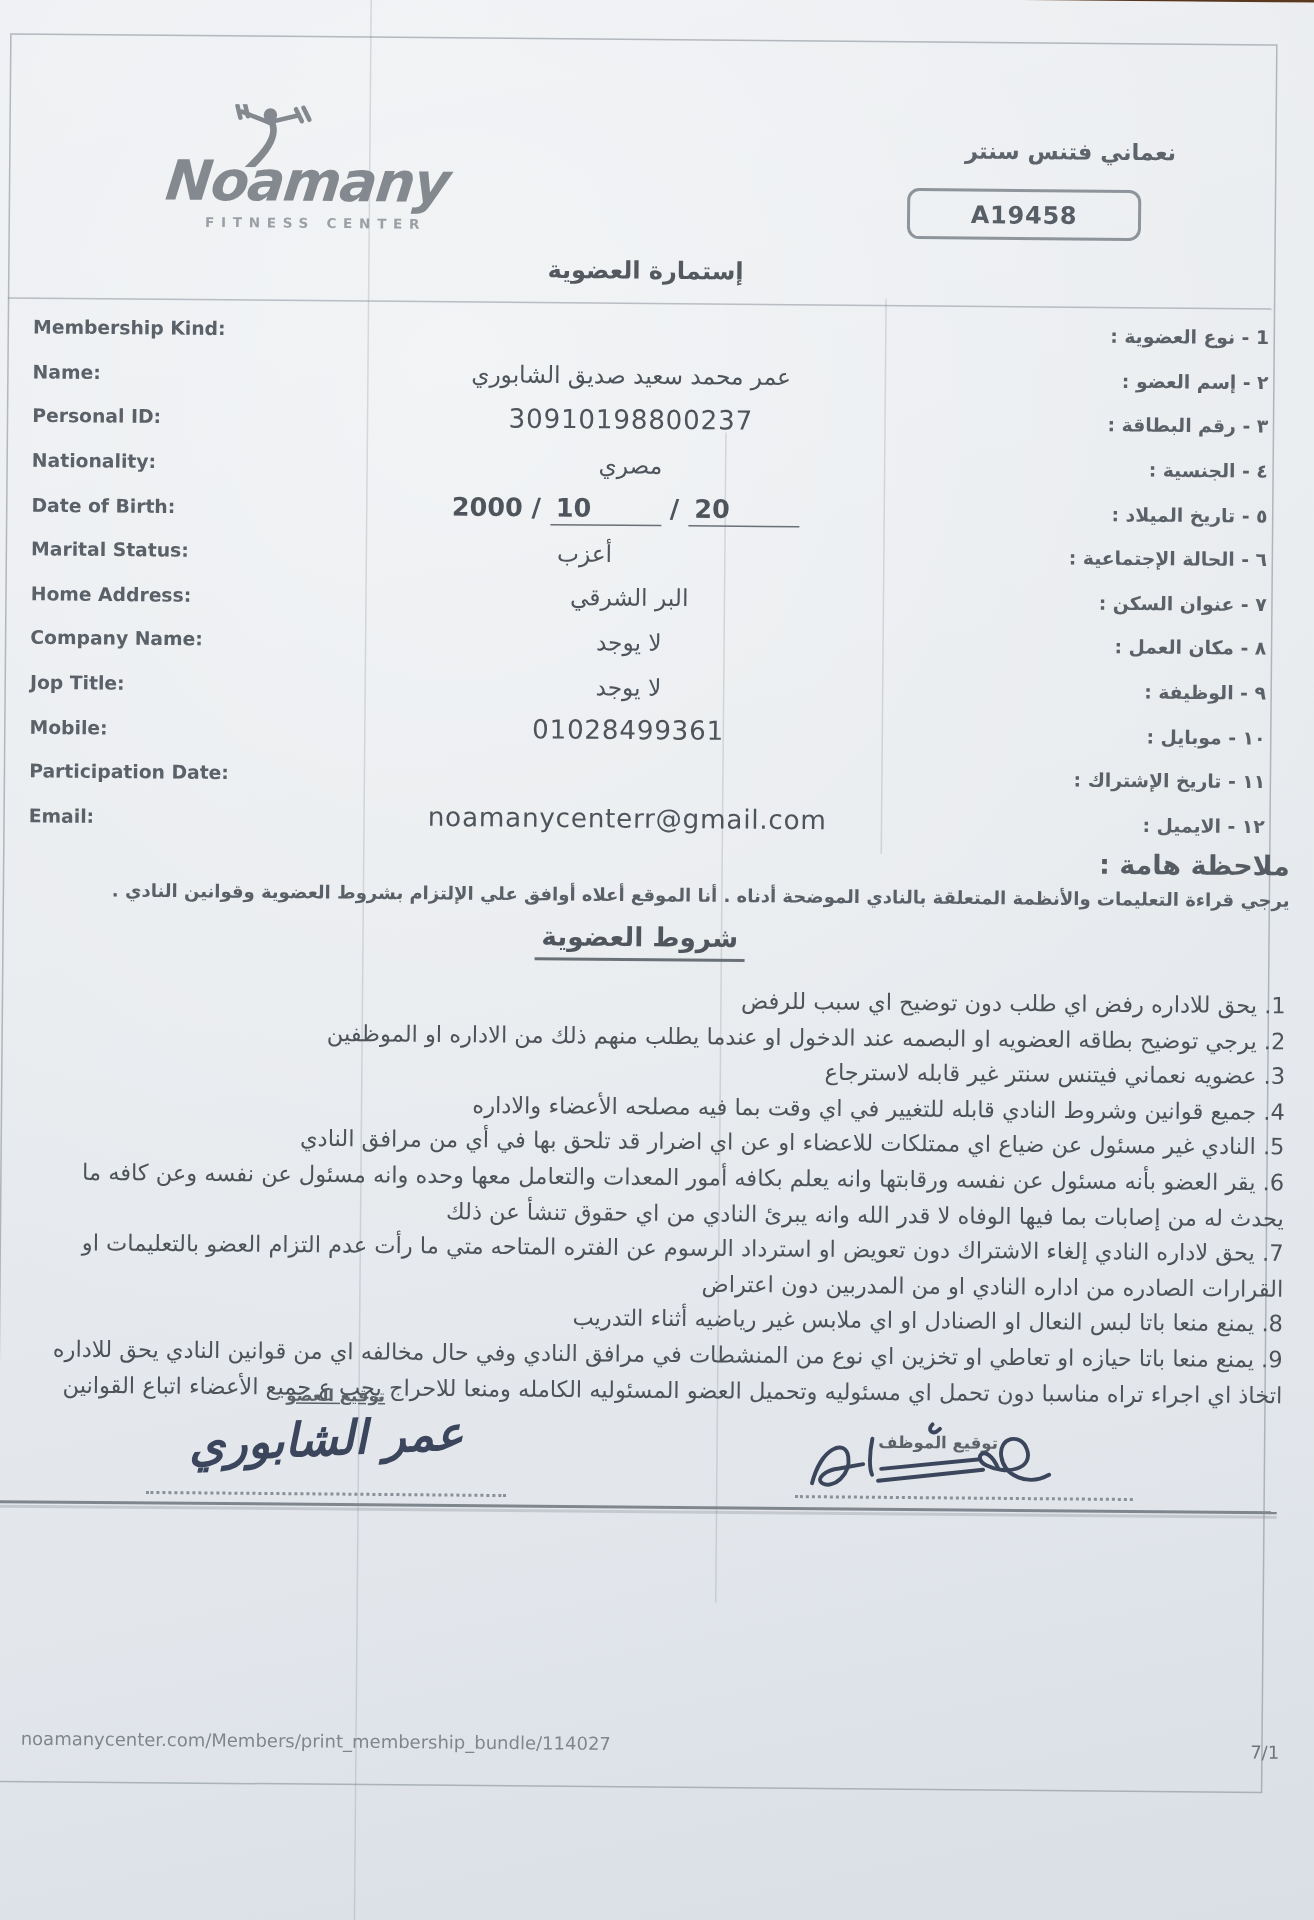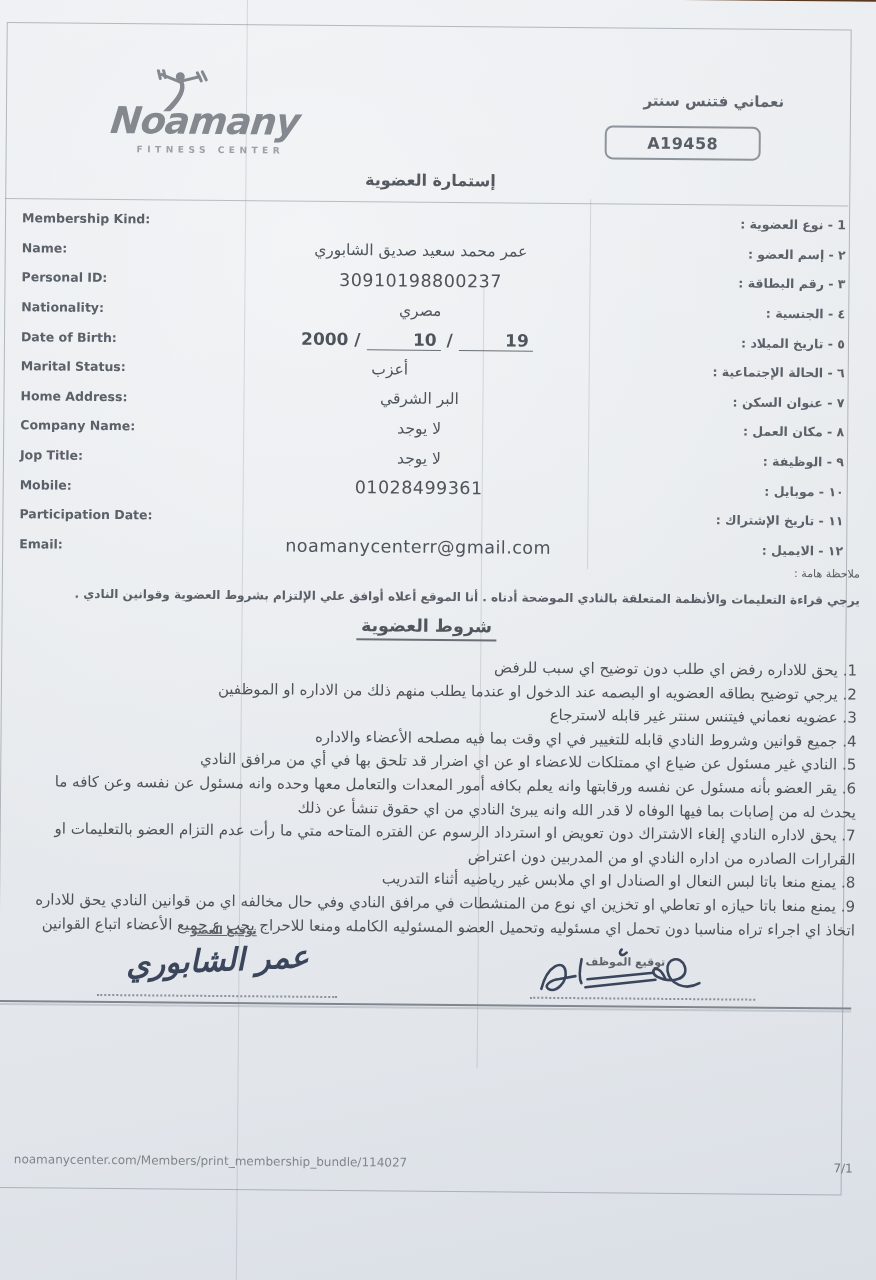--- a/index.html
+++ b/index.html
@@ -44,7 +44,7 @@
   .fval.big{font-size:17.5px;letter-spacing:.5px;direction:ltr;}
   .fval.shift{transform:translateX(-30px);}
   .dgroup{direction:ltr;font-size:17px;font-weight:bold;color:#4e545b;}
-  .du{display:inline-block;min-width:66px;text-align:right;
+  .du{display:inline-block;min-width:66px;text-align:left;
     border-bottom:1.5px solid #6a7077;padding:0 4px;margin:0 6px;}
   
   .note-h{position:absolute;right:24px;top:566px;font-size:11px;font-weight:normal;direction:rtl;color:#565c63;}

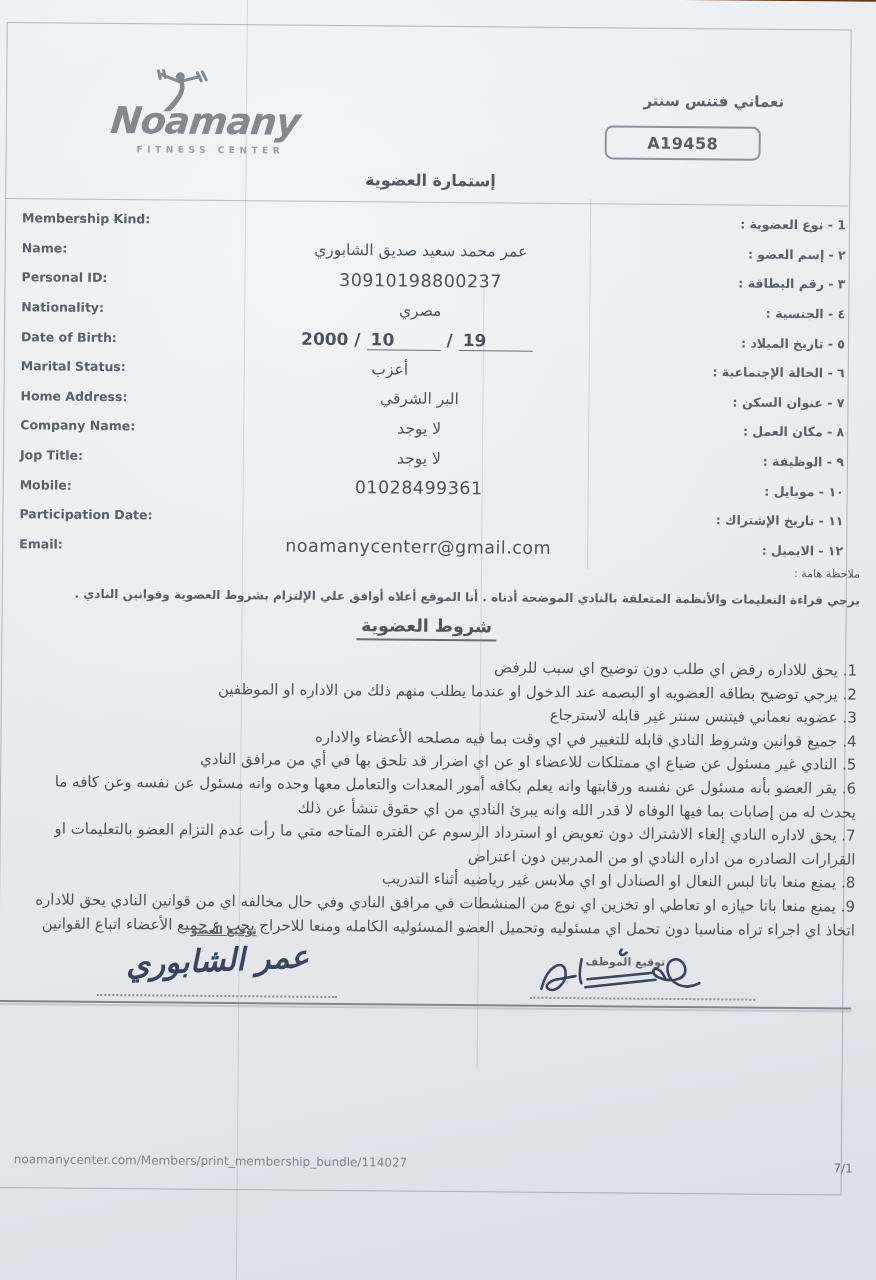--- a/index.html
+++ b/index.html
@@ -127,7 +127,7 @@
       </div>
       <div class="frow">
         <div class="flabel">Date of Birth:</div>
-        <div class="fval dgroup"><span class="">2000 /</span><span class="du">10</span><span class="">/</span><span class="du">19</span></div>
+        <div class="fval dgroup"><span class="">2000 /</span><span class="du">10</span><span class="">/</span><span class="du">20</span></div>
         <div class="flabel ar">٥ - تاريخ الميلاد :</div>
       </div>
       <div class="frow">

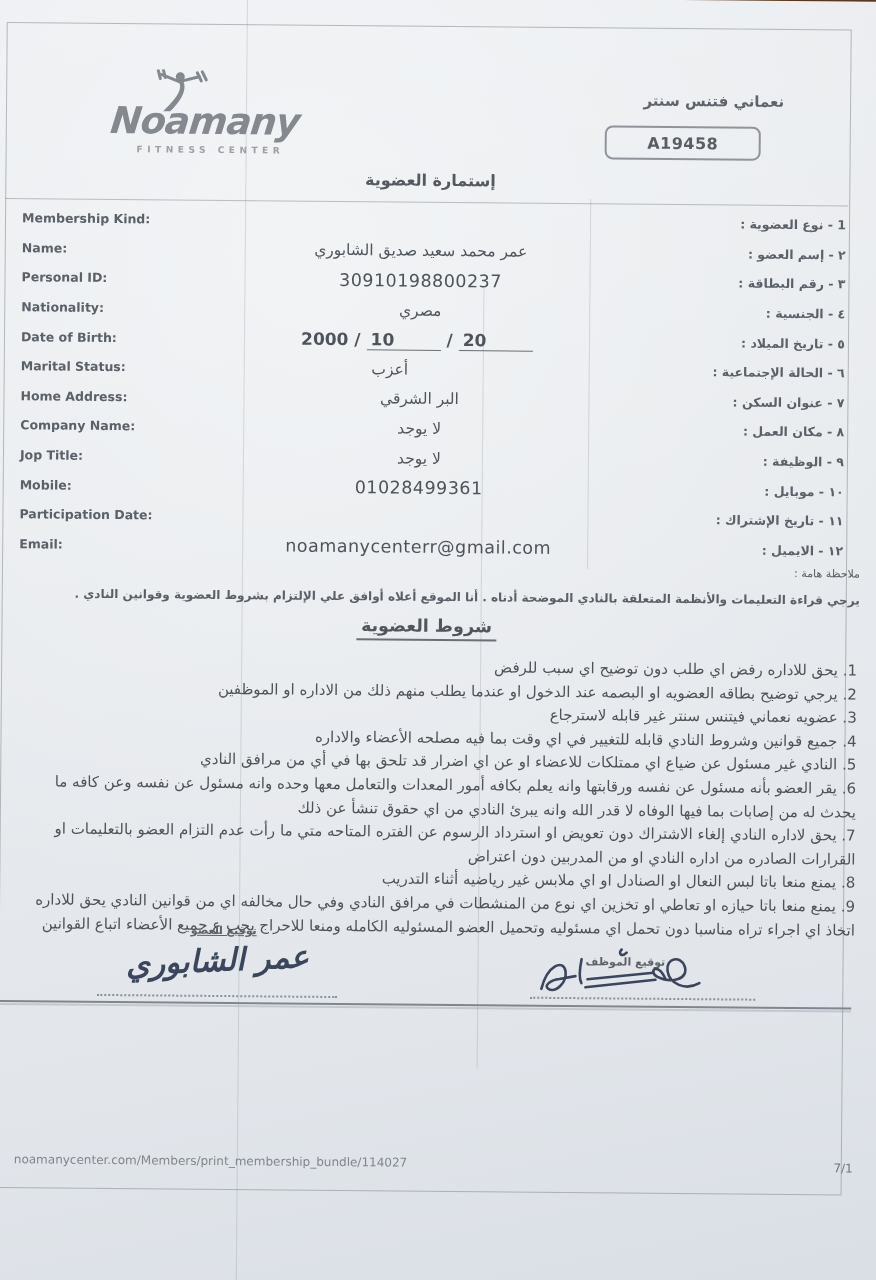--- a/index.html
+++ b/index.html
@@ -47,7 +47,7 @@
   .du{display:inline-block;min-width:66px;text-align:left;
     border-bottom:1.5px solid #6a7077;padding:0 4px;margin:0 6px;}
   
-  .note-h{position:absolute;right:24px;top:566px;font-size:11px;font-weight:normal;direction:rtl;color:#565c63;}
+  .note-h{position:absolute;right:24px;top:566px;font-size:18px;font-weight:bold;direction:rtl;color:#565c63;}
   .note-b{position:absolute;right:24px;top:592px;width:820px;font-size:12px;font-weight:bold;
     direction:rtl;text-align:right;color:#5a6068;}
   .terms-h{position:absolute;left:0;top:618px;width:876px;text-align:center;font-size:17.5px;

